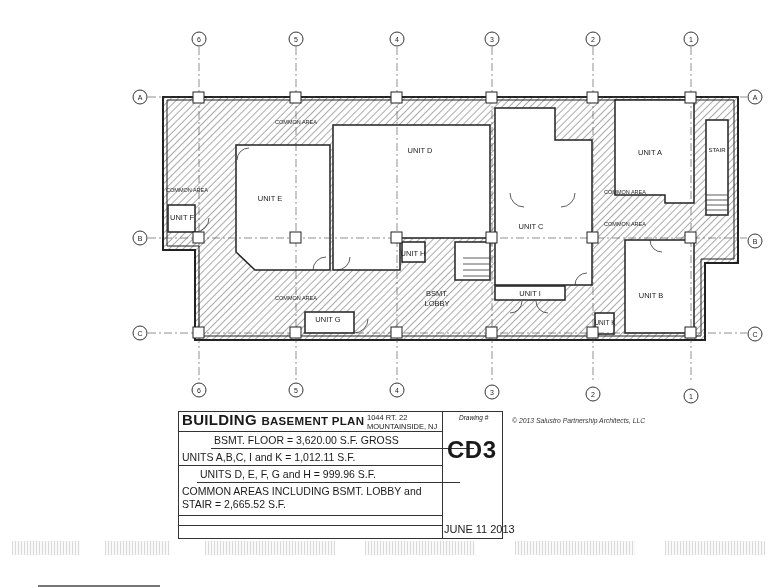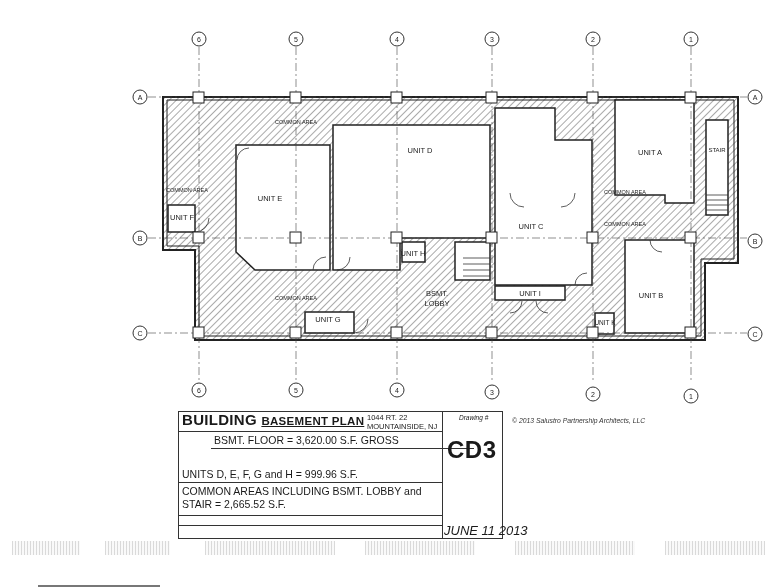--- a/index.html
+++ b/index.html
@@ -11,7 +11,7 @@
   .tb-row { position:absolute; left:0; width:263px; border-bottom:1px solid #333; font-size:10.5px; line-height:13px; padding-left:3px; box-sizing:border-box; white-space:nowrap; }
   .tb-title { top:0; height:20px; }
   .tb-title .big { font-weight:bold; font-size:15px; letter-spacing:0.3px; position:absolute; left:3px; top:1px; }
-  .tb-title .mid { font-weight:bold; font-size:11.5px;text-decoration:underline; }
+  .tb-title .mid { font-weight:bold; font-size:11.5px; }
   .tb-title .addr { position:absolute; left:188px; top:1px; font-size:7.5px; line-height:9px; }
   .tb-r1 { top:20px; height:17px; padding-top:2px;margin-left:32px; }
   .tb-r2 { top:37px; height:17px; padding-top:2px; }

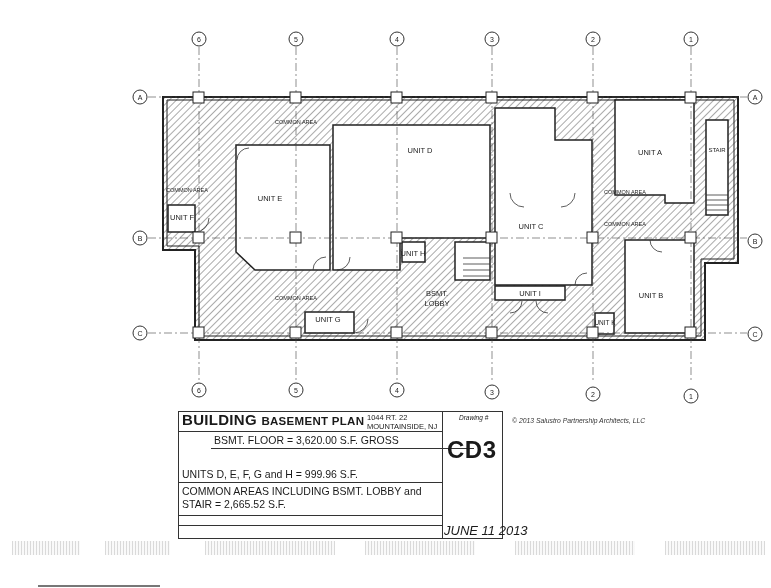--- a/index.html
+++ b/index.html
@@ -199,6 +199,7 @@
       <span class="addr"><span>1044 RT. 22</span><br><span>MOUNTAINSIDE, NJ</span></span>
     </div>
     <div class="tb-row tb-r1">BSMT. FLOOR =   3,620.00 S.F. GROSS</div>
+    <div class="tb-row tb-r2">UNITS A,B,C, I and K  =   1,012.11 S.F.</div>
     <div class="tb-row tb-r3">UNITS D, E, F, G and H =   999.96 S.F.</div>
     <div class="tb-row tb-r4">COMMON AREAS INCLUDING BSMT. LOBBY and STAIR  =  2,665.52 S.F.</div>
     <div class="tb-row tb-r5"></div>

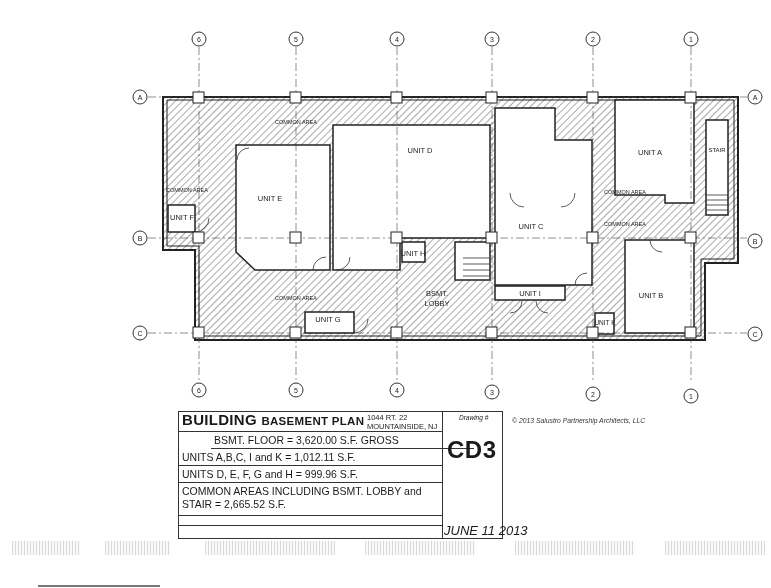--- a/index.html
+++ b/index.html
@@ -15,7 +15,7 @@
   .tb-title .addr { position:absolute; left:188px; top:1px; font-size:7.5px; line-height:9px; }
   .tb-r1 { top:20px; height:17px; padding-top:2px;margin-left:32px; }
   .tb-r2 { top:37px; height:17px; padding-top:2px; }
-  .tb-r3 { top:54px; height:17px; padding-top:2px; }
+  .tb-r3 { top:54px; height:17px; padding-top:2px;margin-left:18px; }
   .tb-r4 { top:71px; height:33px; padding-top:2px; white-space:normal; }
   .tb-r5 { top:104px; height:10px; }
   .tb-right { position:absolute; left:264px; top:0; width:58px; height:100%; }

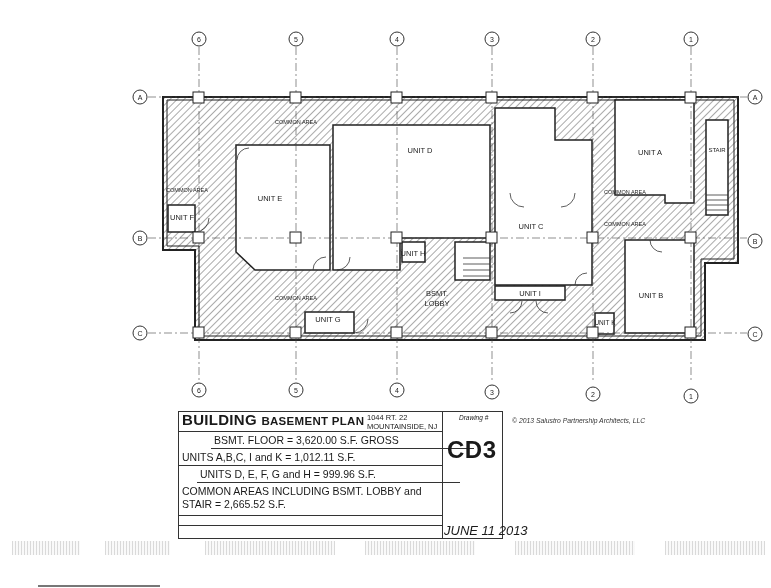--- a/index.html
+++ b/index.html
@@ -21,7 +21,7 @@
   .tb-right { position:absolute; left:264px; top:0; width:58px; height:100%; }
   .dw-label { position:absolute; left:16px; top:2px; font-size:6.5px; font-style:italic; }
   .dw-num { position:absolute; left:4px; top:24px; font-size:24px; font-weight:bold; letter-spacing:0.5px; }
-  .dw-date { position:absolute; left:1px; top:111px; font-size:13px; white-space:nowrap;font-style:italic; }
+  .dw-date { position:absolute; left:1px; top:111px; font-size:11px; white-space:nowrap; }
   .copyright { position:absolute; left:512px; top:417px; font-size:6.8px; font-style:italic; color:#333; }
   .noise { position:absolute; top:541px; height:14px; background:repeating-linear-gradient(90deg,#bbb 0 1px,#f5f5f5 1px 3px); opacity:0.55; }
   .bottom-line { position:absolute; left:38px; top:585px; width:122px; height:2px; background:#777; }

